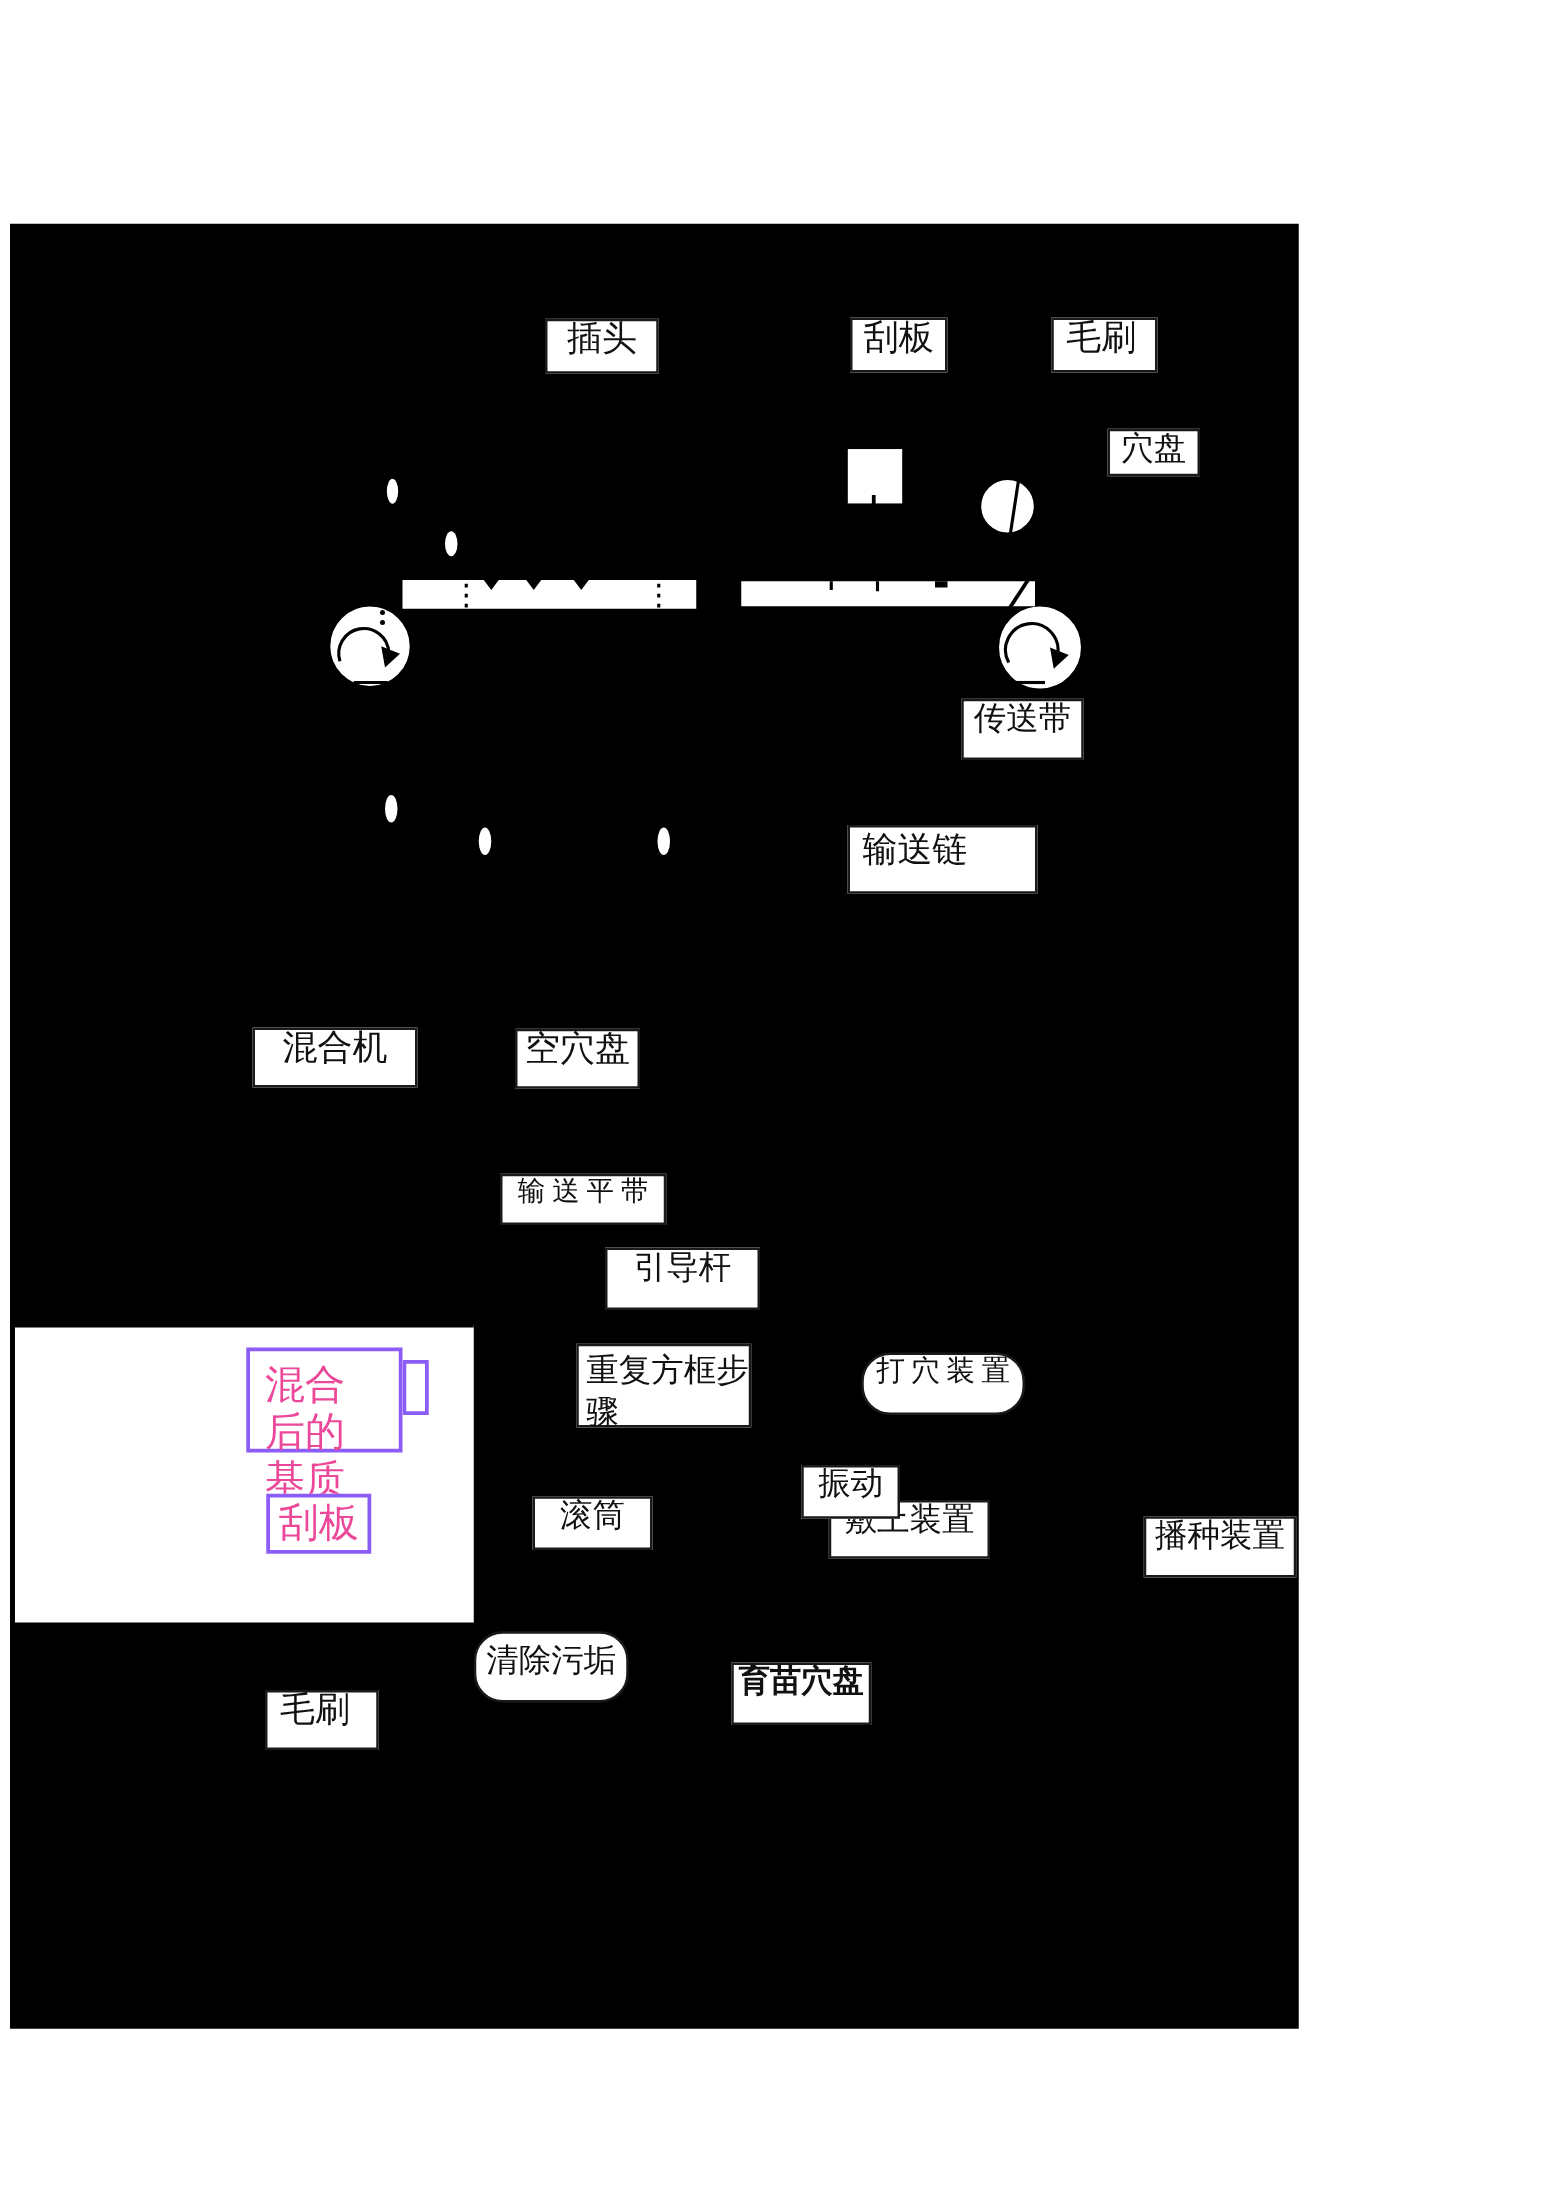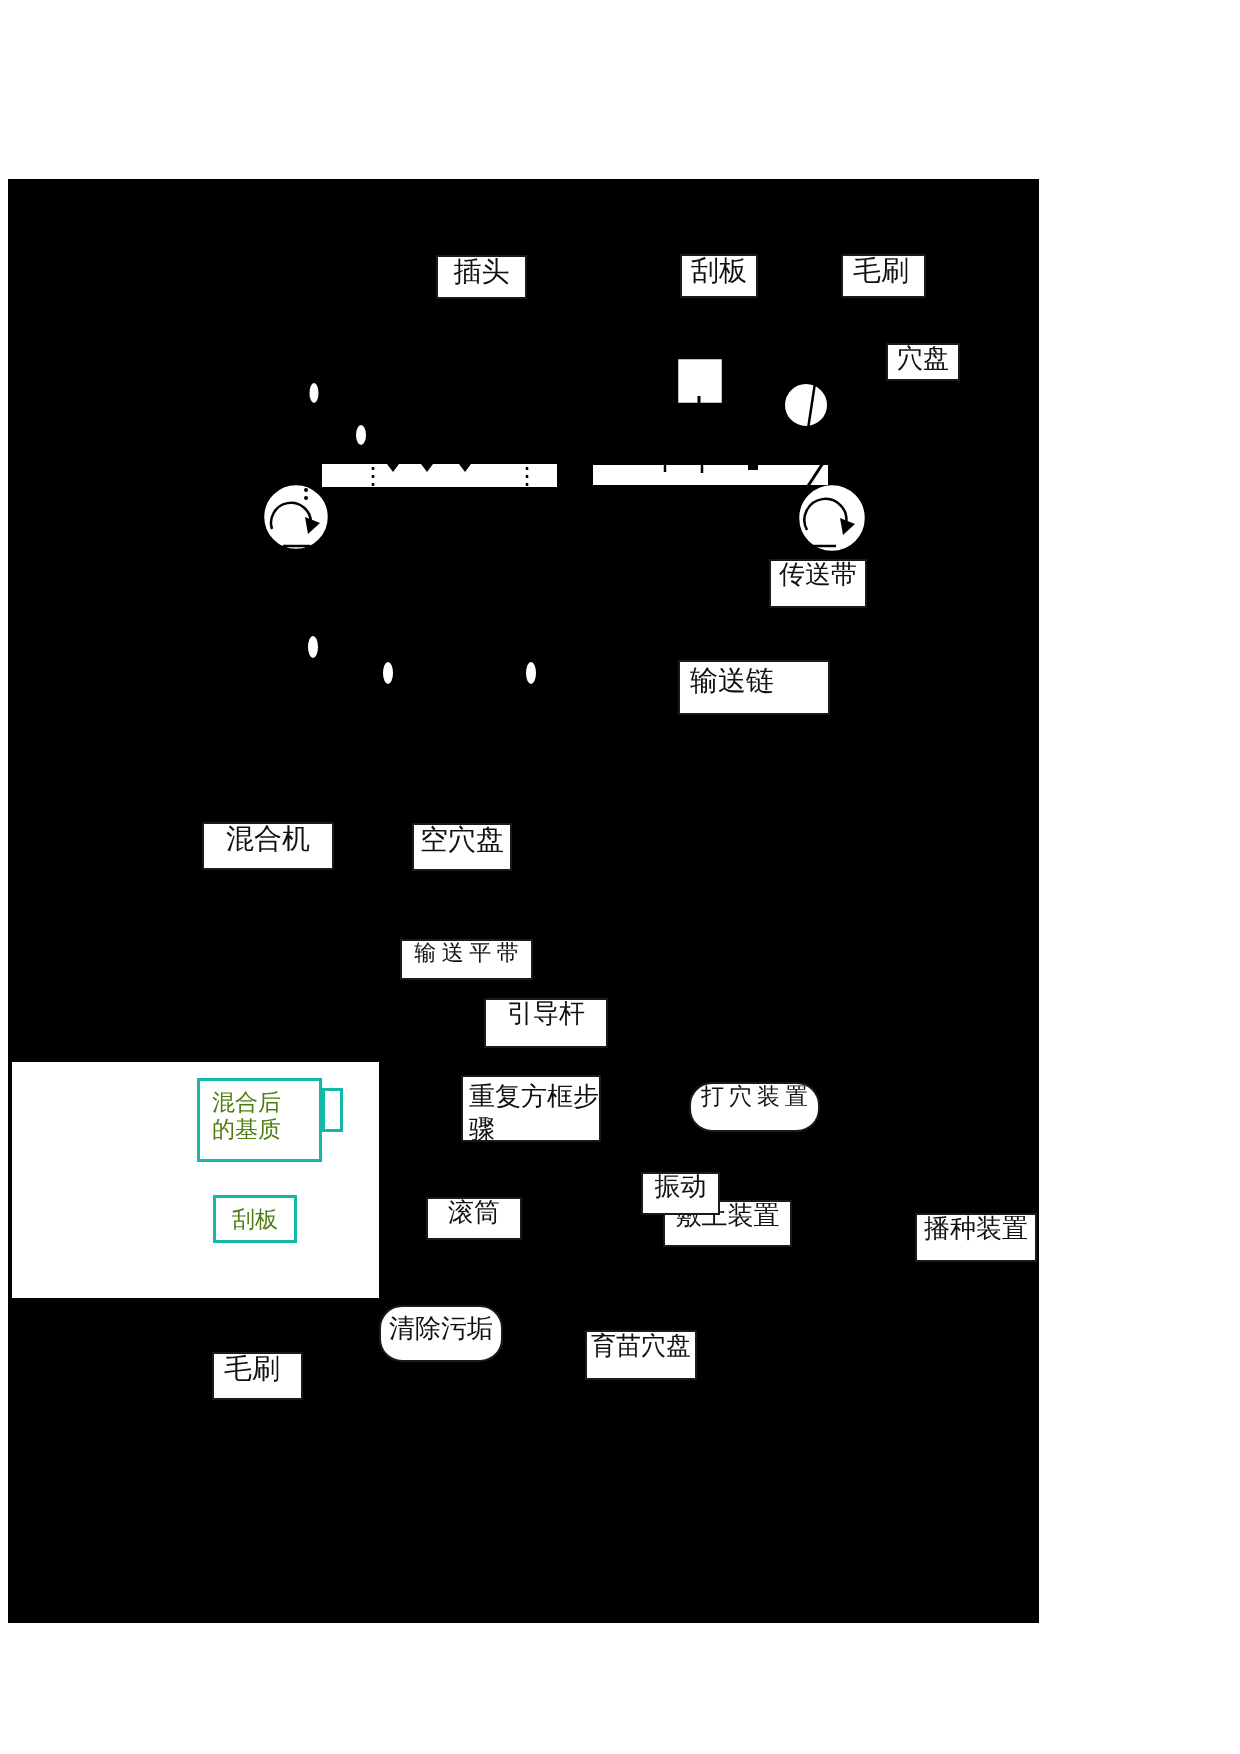--- a/index.html
+++ b/index.html
@@ -12,8 +12,8 @@
   .svglayer{position:absolute;left:0;top:0;width:1031px;height:1444px;pointer-events:none;}
   .bigrect{position:absolute;left:4px;top:881px;width:367px;height:238px;background:#fff;
            border-top:2px solid #000;box-sizing:border-box;}
-  .innerbox{position:absolute;background:#fff;border:3px solid #14b8a6;box-sizing:border-box;
-            font-size:23px;color:#4d7c0f;}
+  .innerbox{position:absolute;background:#fff;border:3px solid #8b5cf6;box-sizing:border-box;
+            font-size:32px;color:#ec4899;}
 </style>
 </head>
 <body>

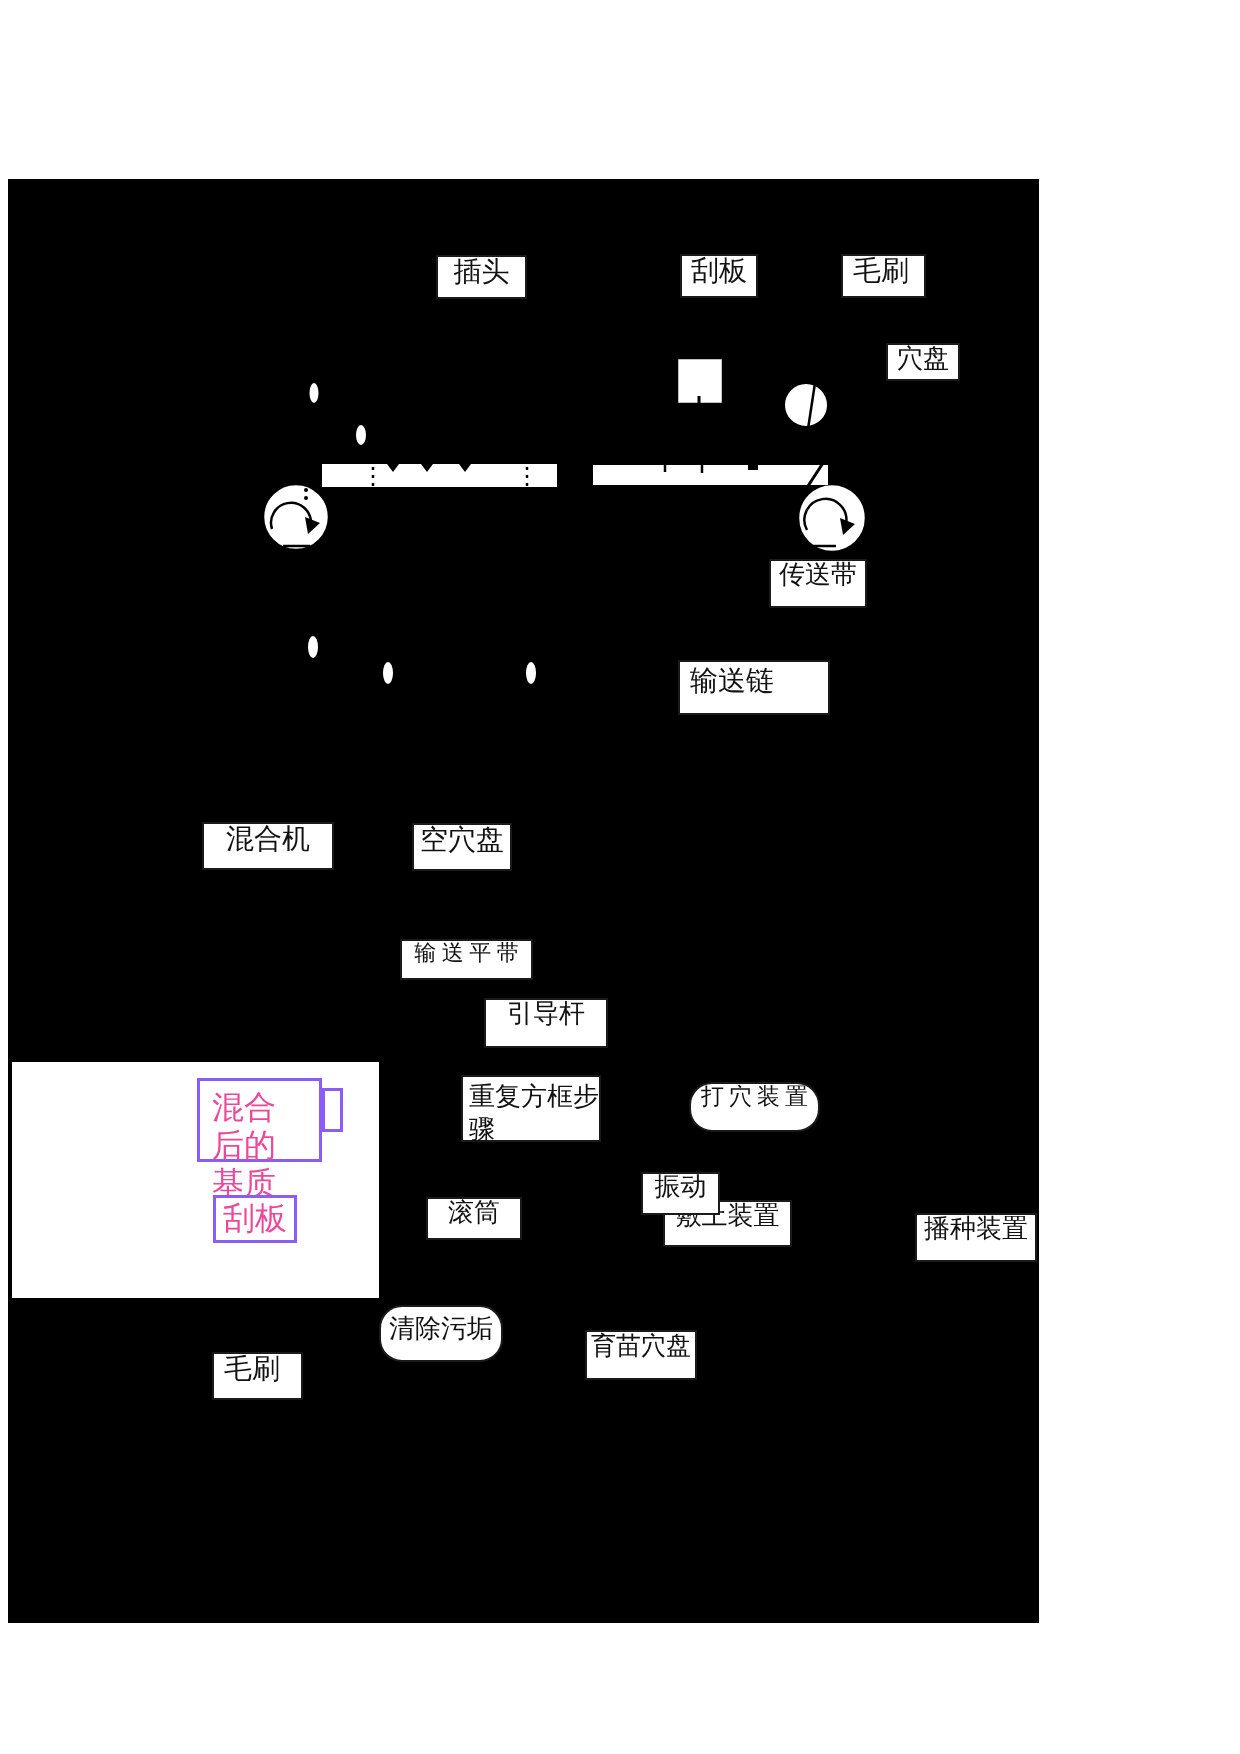--- a/index.html
+++ b/index.html
@@ -163,7 +163,7 @@
       <span>清除污垢</span>
       </div>
 
-    <div class="lbl" style="left:577px;top:1151px;width:112px;height:50px;font-size:25px;">
+    <div class="lbl" style="left:577px;top:1151px;width:112px;height:50px;font-size:25px;font-weight:bold;">
       <span>育苗穴盘</span>
       </div>
 

